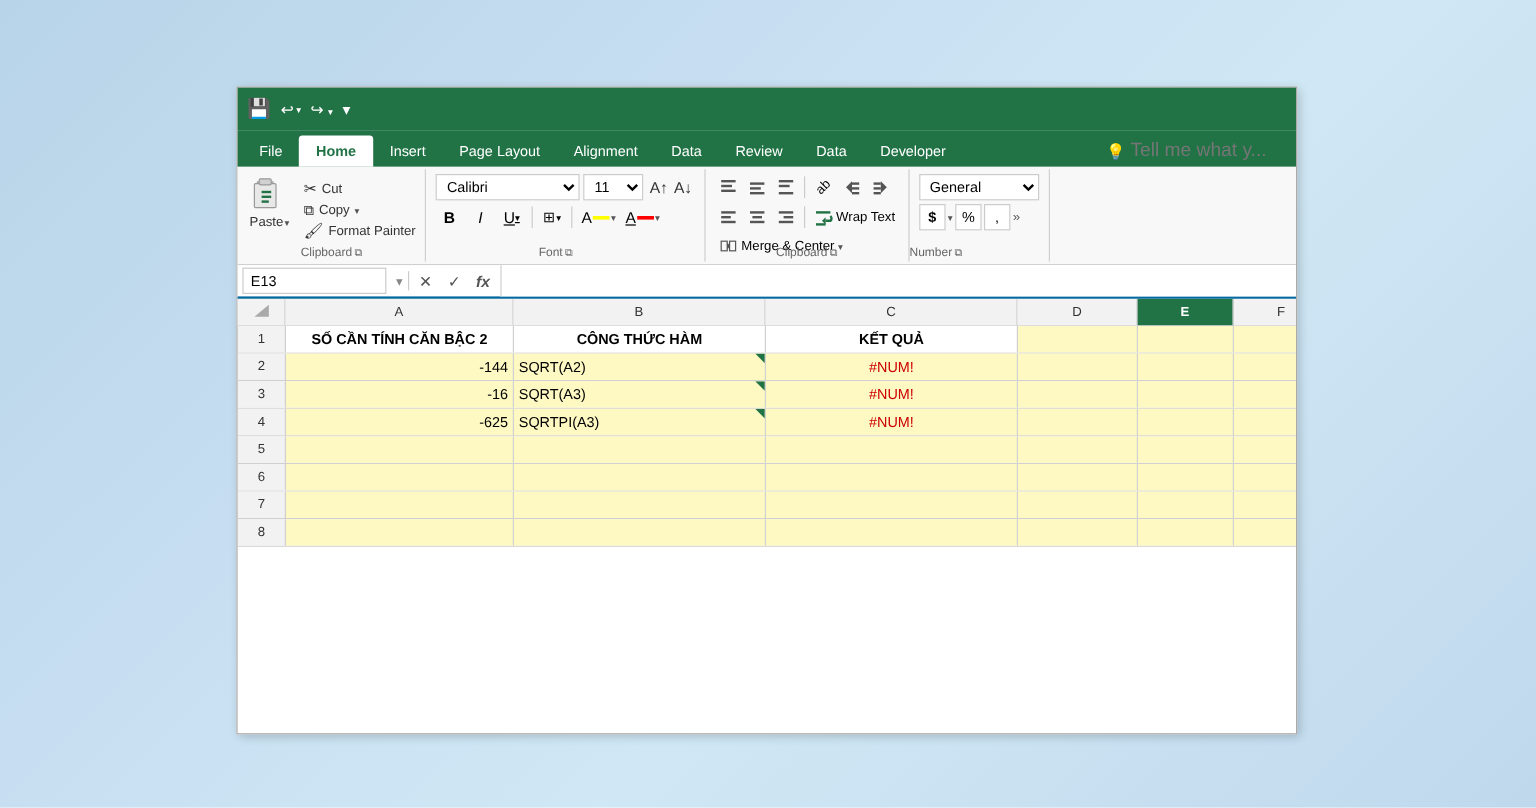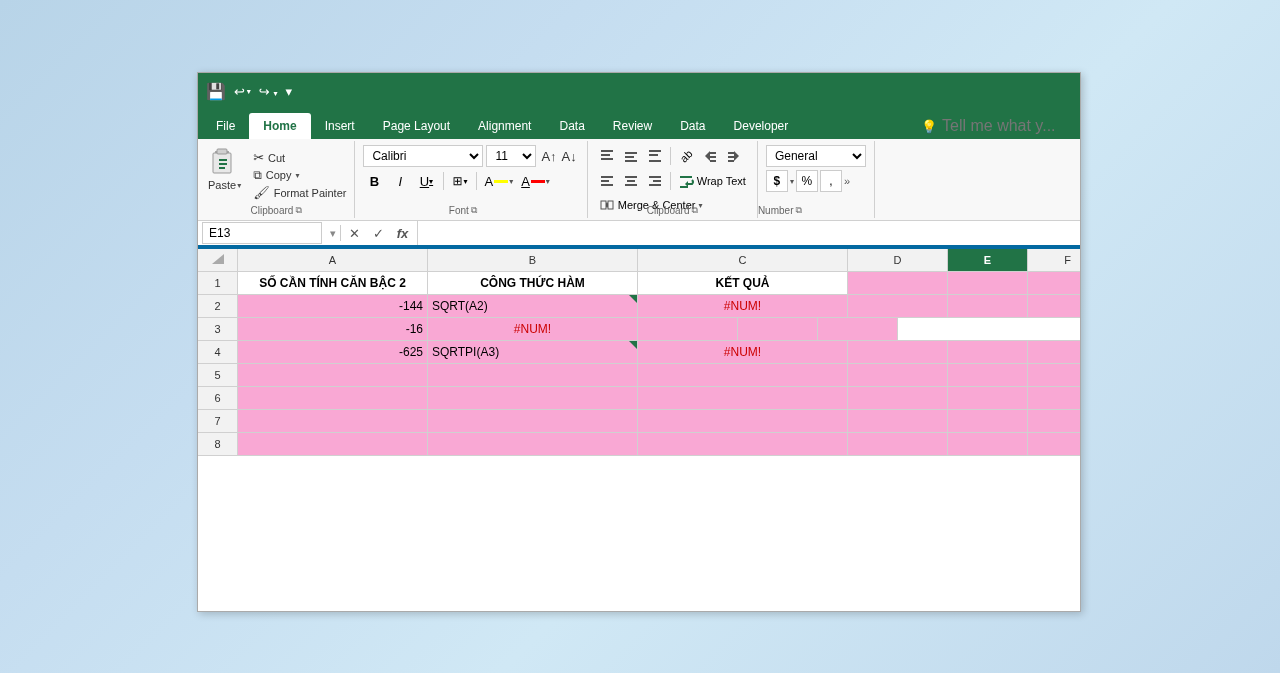--- a/index.html
+++ b/index.html
@@ -108,7 +108,7 @@
     .paste-btn {
       display: flex;
       flex-direction: column;
-      align-items: center;
+      align-items: flex-start;
       cursor: pointer;
       padding: 2px 4px;
     }

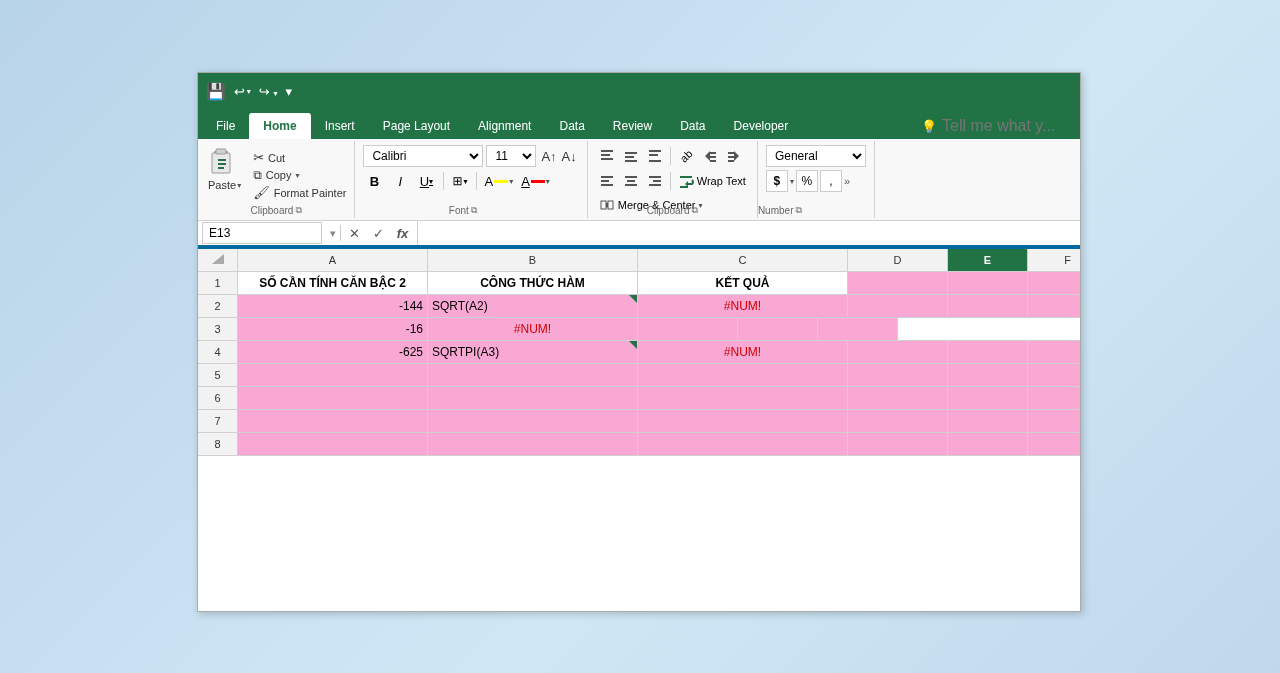--- a/index.html
+++ b/index.html
@@ -342,7 +342,7 @@
       display: flex;
       align-items: center;
       height: 28px;
-      border-bottom: 4px solid #0369a1;
+      border-bottom: 2px solid #0369a1;
       background: white;
     }
     .name-box {

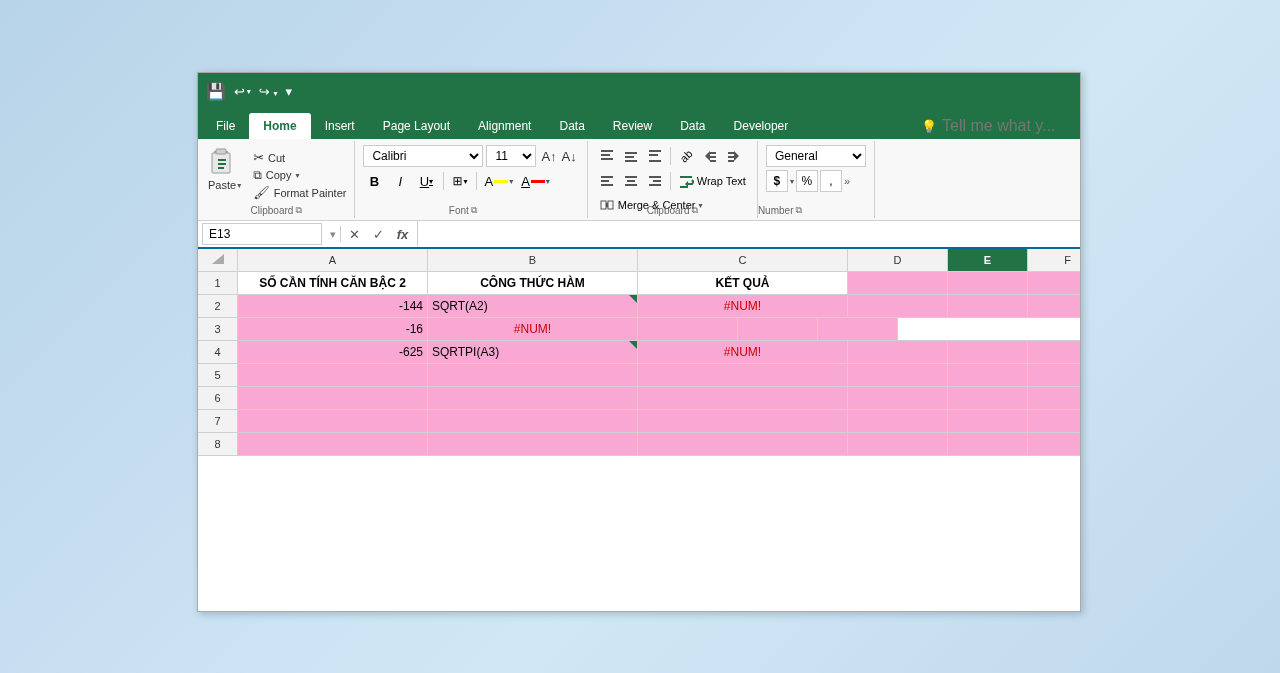--- a/index.html
+++ b/index.html
@@ -447,7 +447,7 @@
       cursor: cell;
       overflow: hidden;
       white-space: nowrap;
-      background: #f9a8d4;
+      background: #fef9c3;
     }
     .cell.header-cell {
       font-weight: bold;

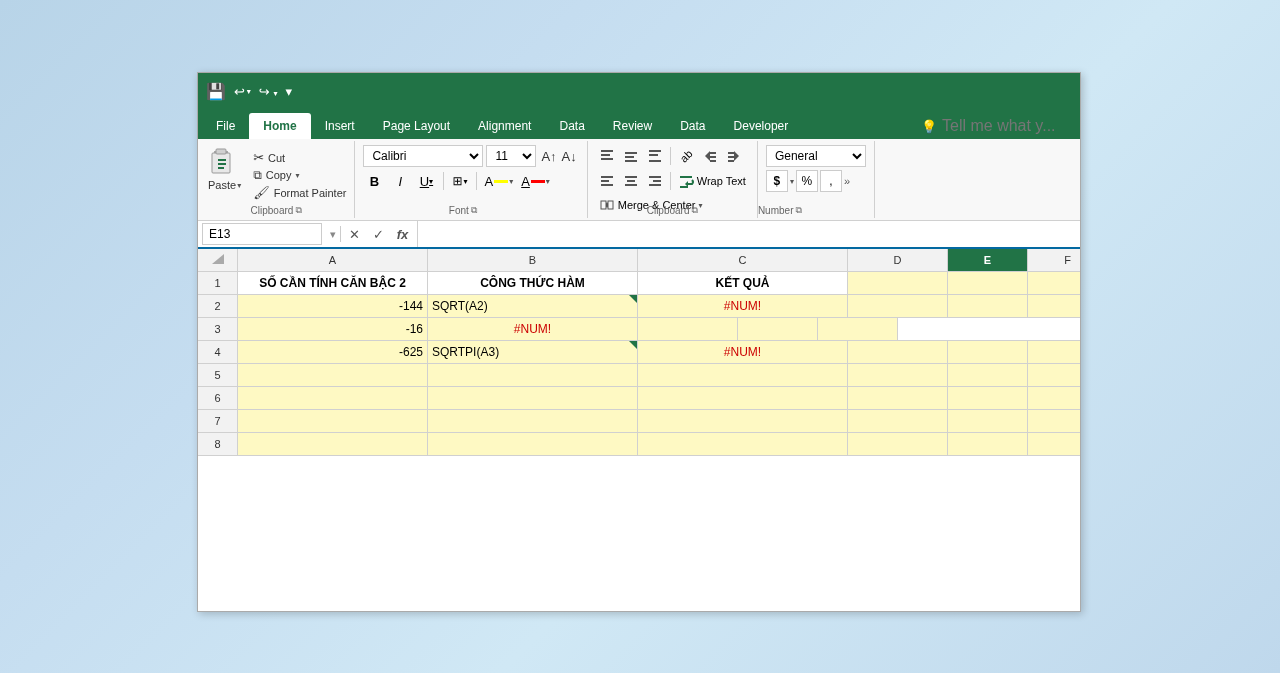--- a/index.html
+++ b/index.html
@@ -778,6 +778,10 @@
       <div class="spreadsheet-row">
         <div class="row-header">3</div>
         <div class="cell col-a right-align">-16</div>
+        <div class="cell col-b cell-with-triangle" style="position:relative;">
+          SQRT(A3)
+          <div style="position:absolute;right:0;top:0;width:0;height:0;border-top:8px solid #217346;border-left:8px solid transparent;"></div>
+        </div>
         <div class="cell col-c center-align error-cell">#NUM!</div>
         <div class="cell col-d"></div>
         <div class="cell col-e"></div>

